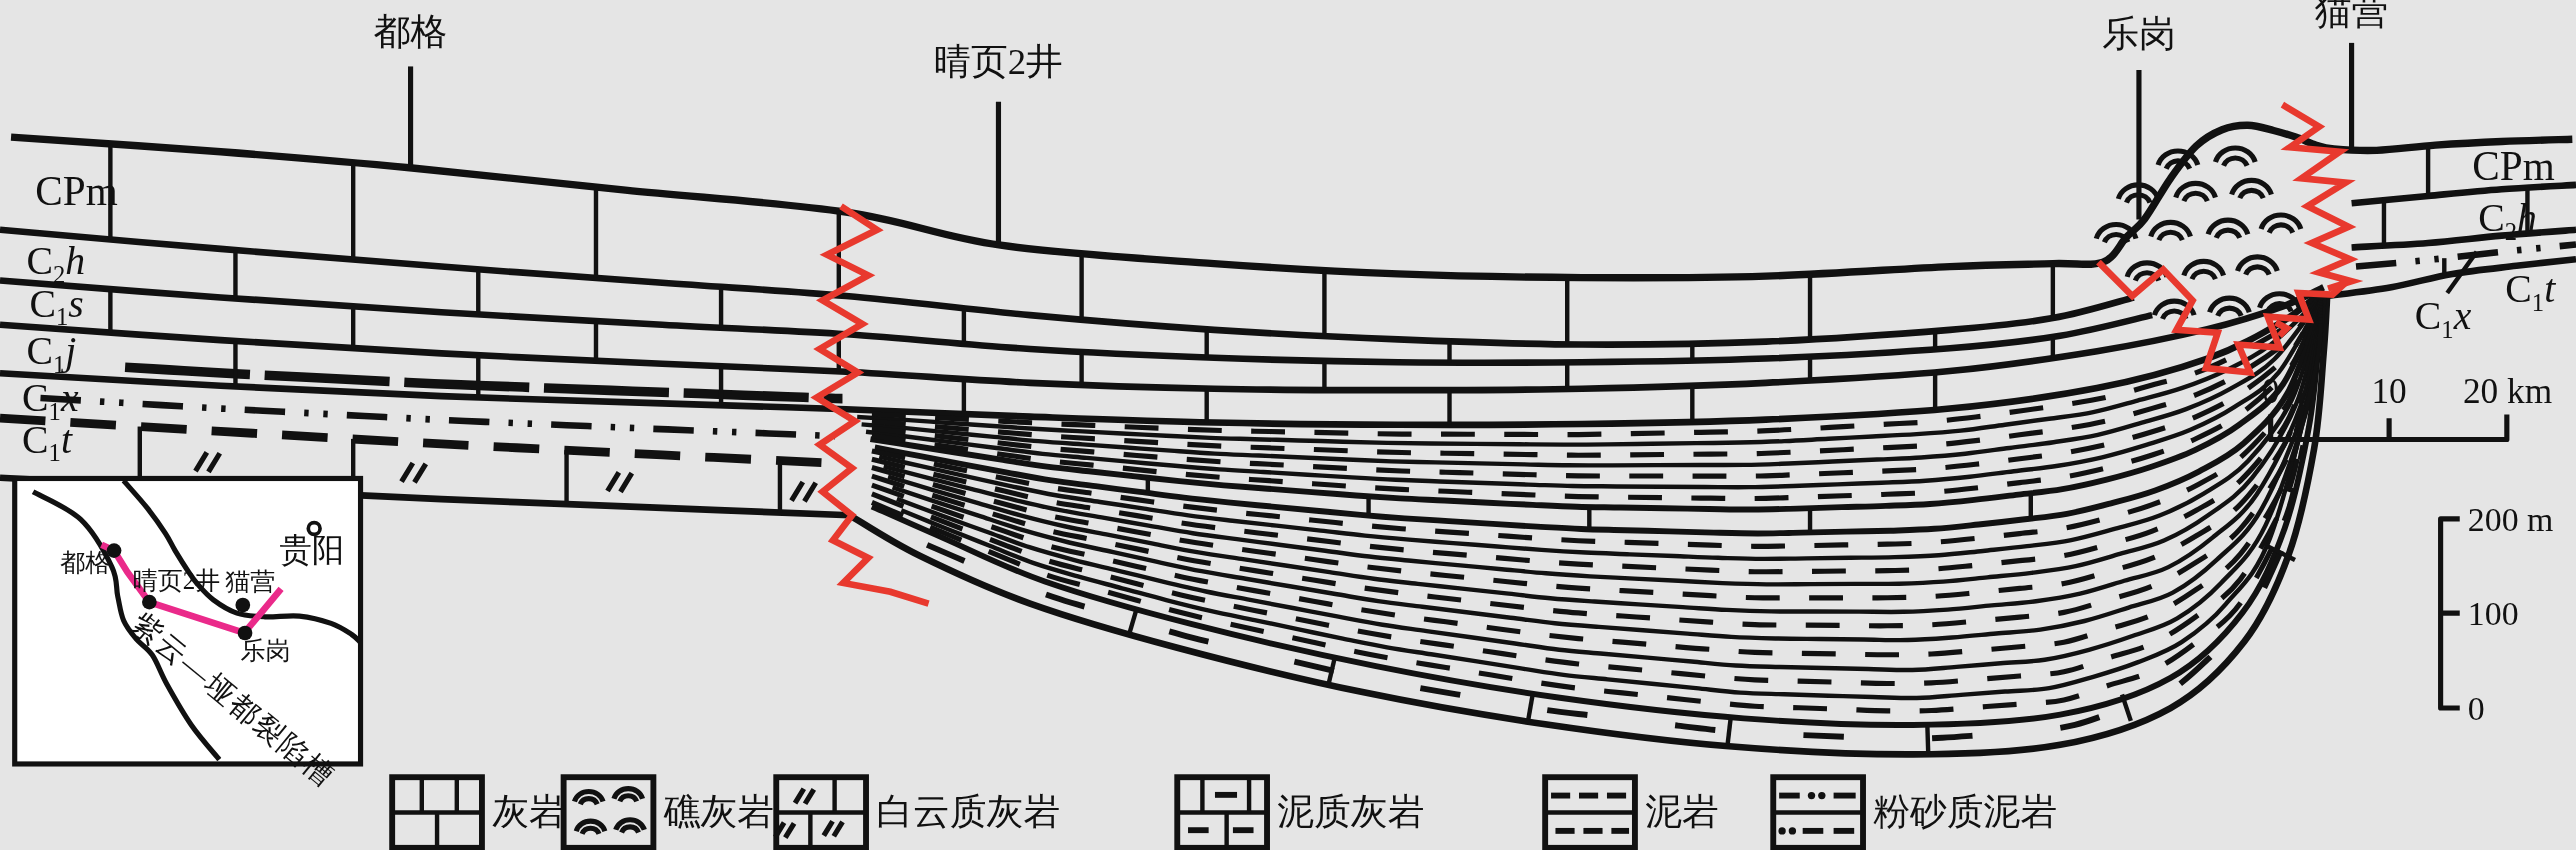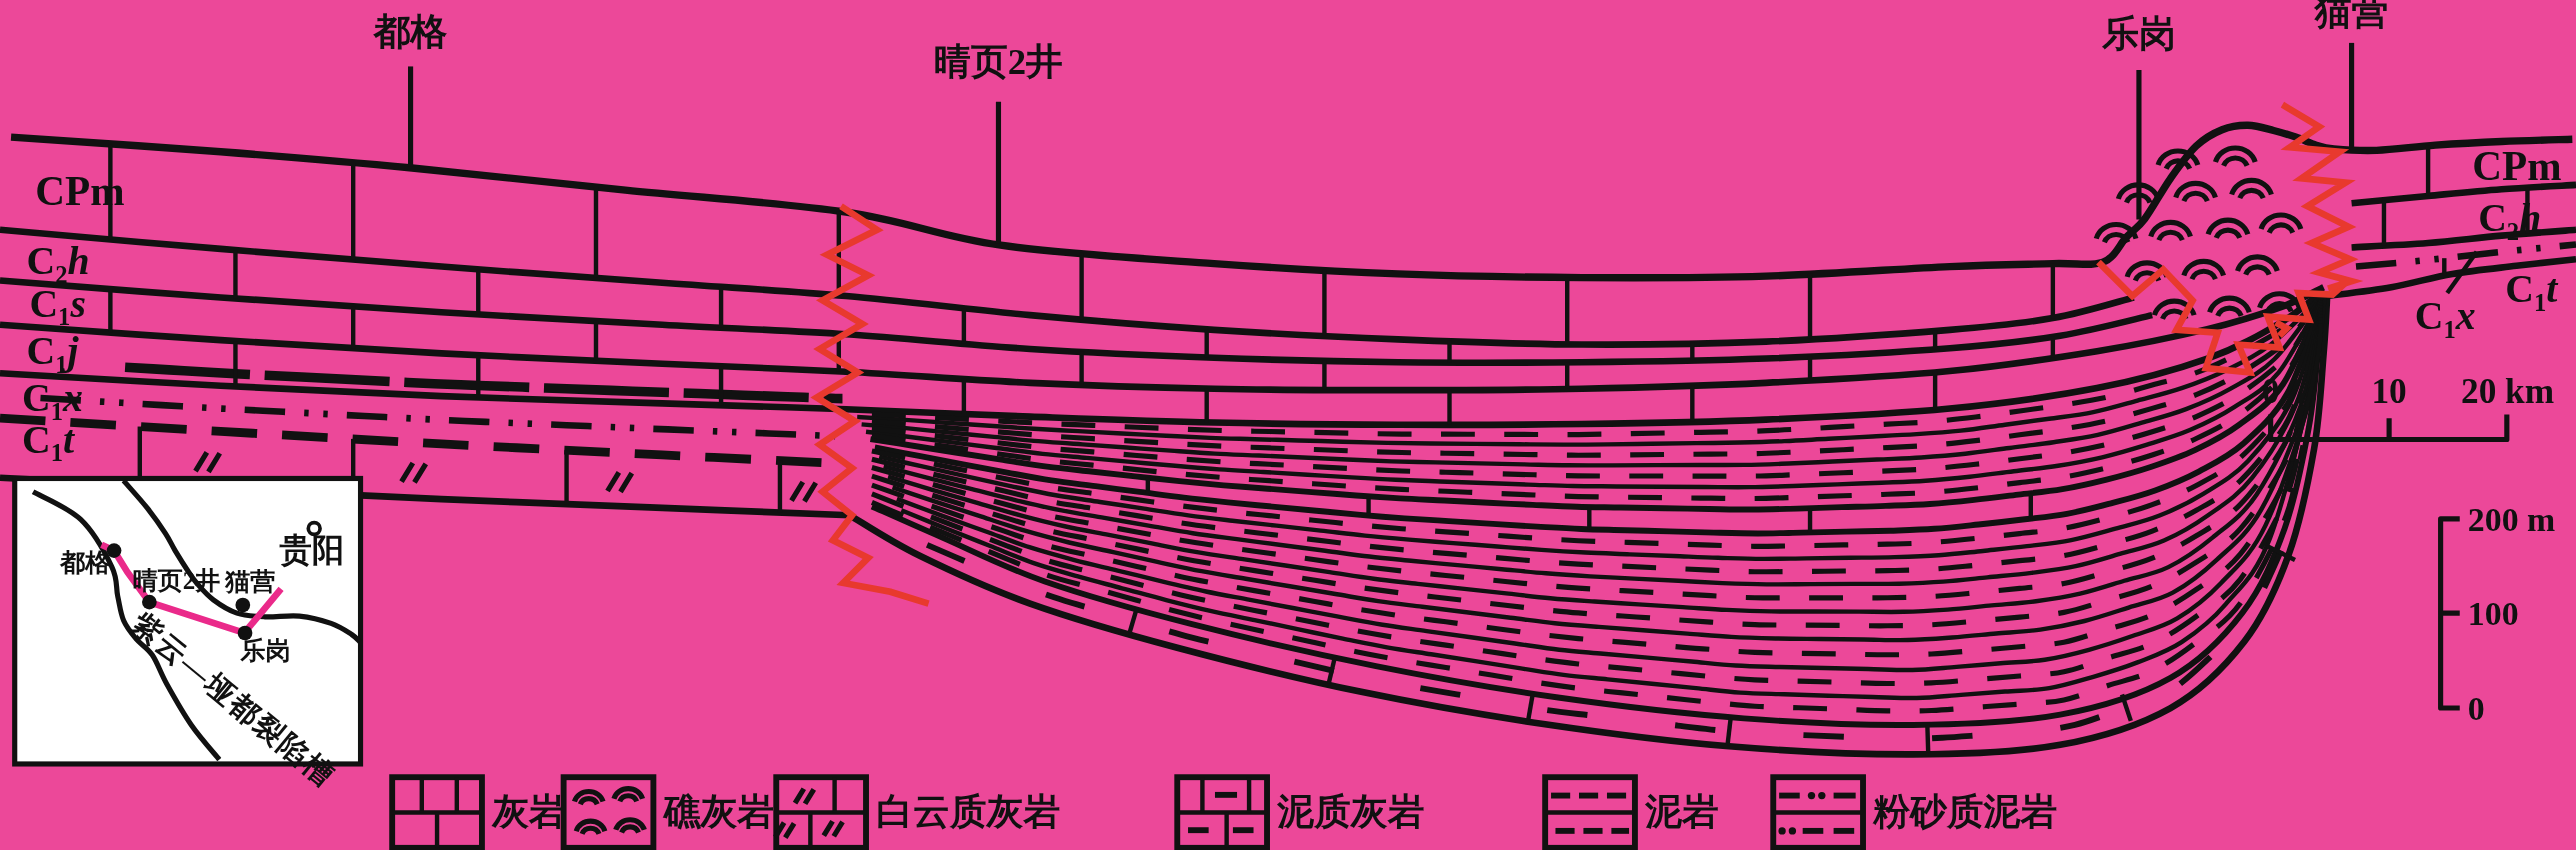--- a/index.html
+++ b/index.html
@@ -3,8 +3,8 @@
 <meta charset="utf-8">
 <style>
   html,body{margin:0;padding:0;background:#ffffff;}
-  .stage{position:relative;width:2576px;height:851px;background:#ec4899;overflow:hidden;
-         font-family:"Liberation Serif","DejaVu Serif",serif;font-weight:bold;}
+  .stage{position:relative;width:2576px;height:851px;background:#e5e5e5;overflow:hidden;
+         font-family:"Liberation Serif","DejaVu Serif",serif;}
   svg{display:block}
   text{fill:#111111}
 </style>

